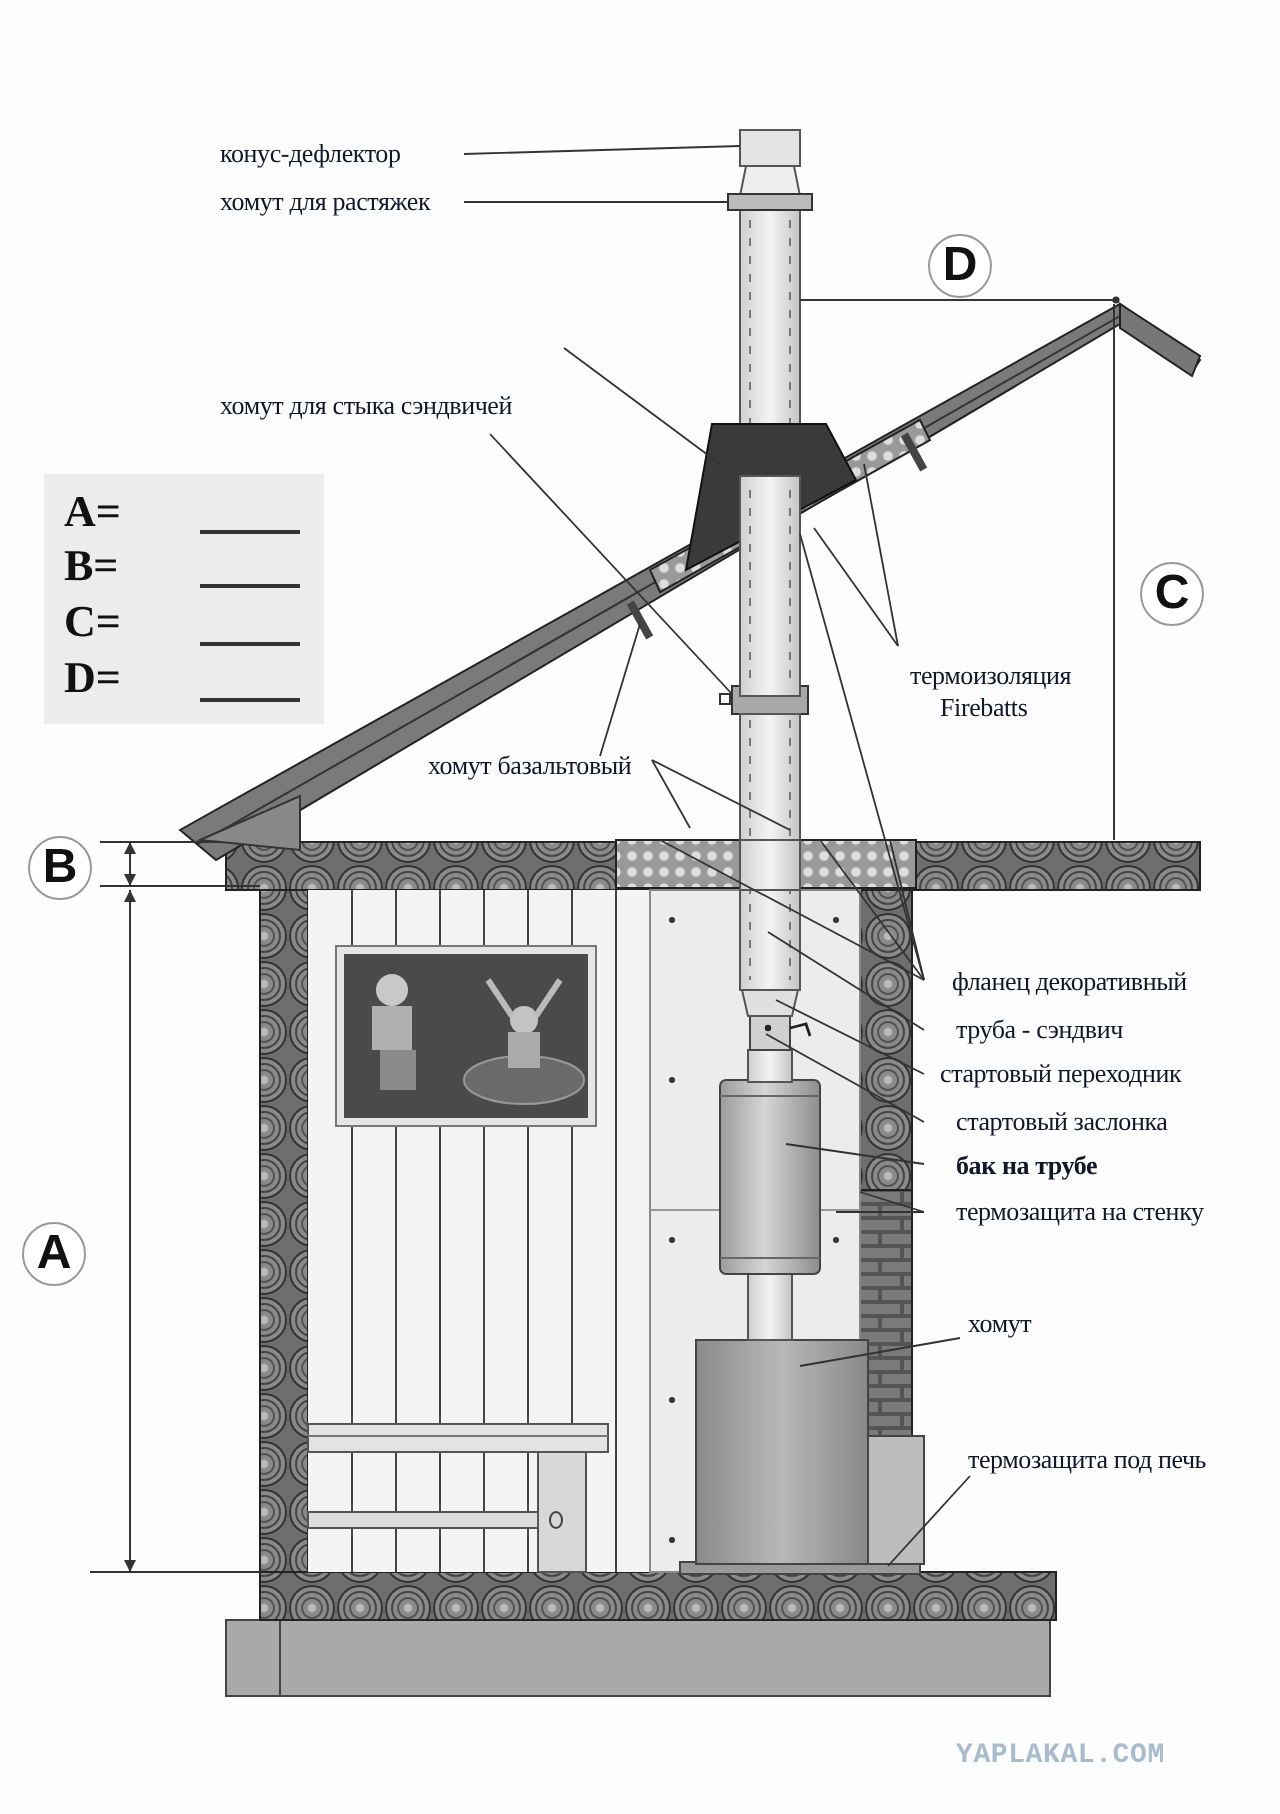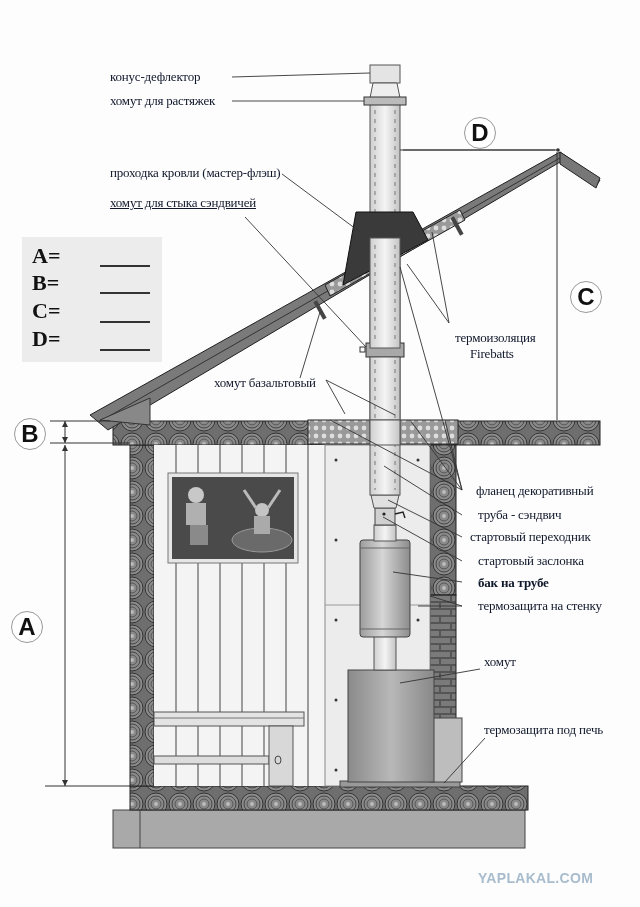--- a/index.html
+++ b/index.html
@@ -232,7 +232,6 @@
 
 <div class="lbl" style="left:110px;top:70px;">конус-дефлектор</div>
 <div class="lbl" style="left:110px;top:94px;">хомут для растяжек</div>
-<div class="lbl" style="left:110px;top:166px;">проходка кровли (мастер-флэш)</div>
 <div class="lbl" style="left:110px;top:196px;text-decoration:underline;">хомут для стыка сэндвичей</div>
 <div class="lbl" style="left:455px;top:331px;">термоизоляция</div>
 <div class="lbl" style="left:470px;top:347px;">Firebatts</div>

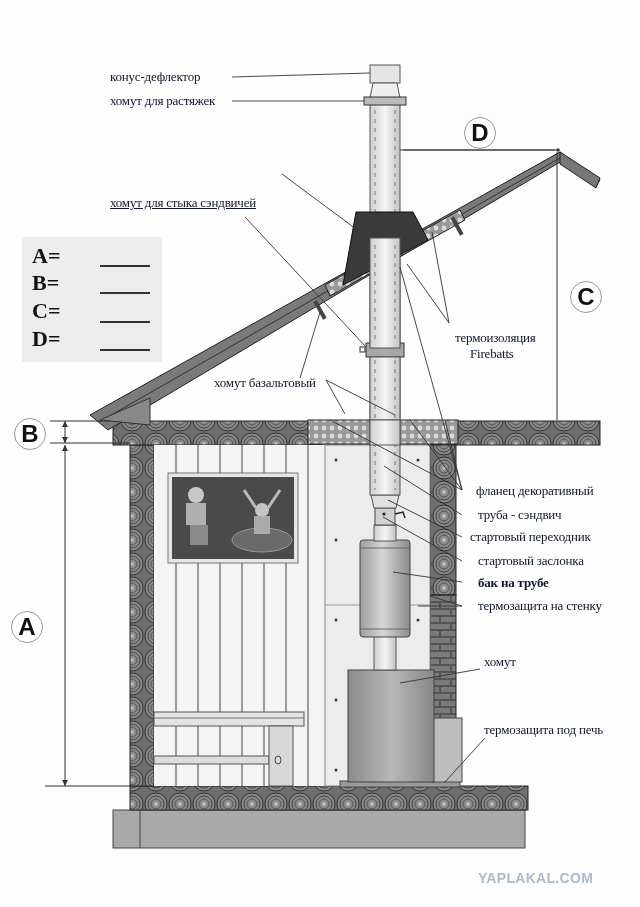--- a/index.html
+++ b/index.html
@@ -232,7 +232,7 @@
 
 <div class="lbl" style="left:110px;top:70px;">конус-дефлектор</div>
 <div class="lbl" style="left:110px;top:94px;">хомут для растяжек</div>
-<div class="lbl" style="left:110px;top:196px;text-decoration:underline;">хомут для стыка сэндвичей</div>
+<div class="lbl" style="left:110px;top:196px;">хомут для стыка сэндвичей</div>
 <div class="lbl" style="left:455px;top:331px;">термоизоляция</div>
 <div class="lbl" style="left:470px;top:347px;">Firebatts</div>
 <div class="lbl" style="left:214px;top:376px;">хомут базальтовый</div>

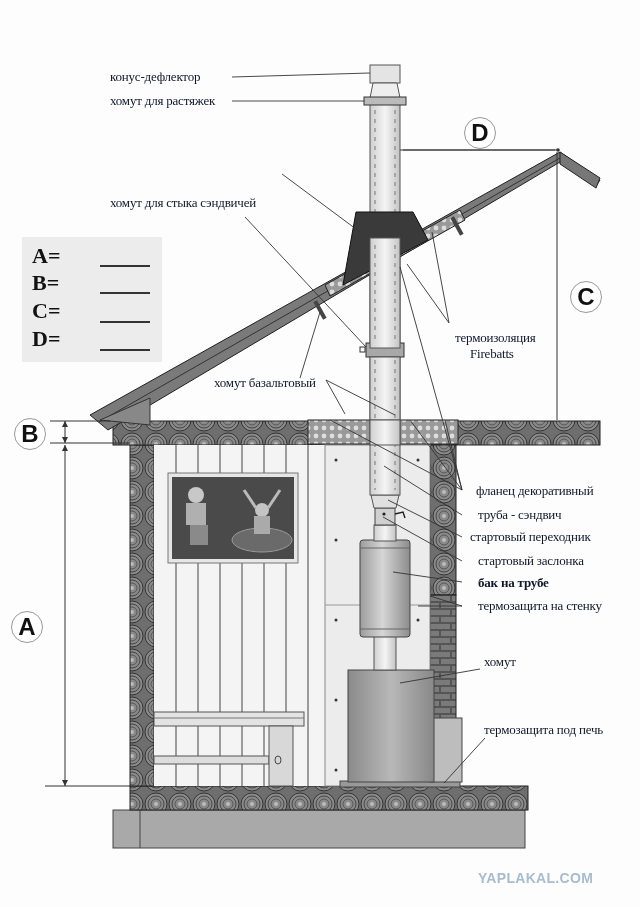--- a/index.html
+++ b/index.html
@@ -11,7 +11,7 @@
   #legend{position:absolute;left:22px;top:237px;width:140px;height:125px;background:#ececec;}
   .lg-row{position:absolute;left:10px;font-family:"Liberation Serif",serif;font-weight:bold;font-size:22px;color:#111;}
   .lg-line{position:absolute;height:2px;background:#333;width:50px;}
-  #watermark{position:absolute;left:478px;top:870px;font-family:Liberation Sans, sans-serif;font-weight:bold;font-size:14px;color:#a8bccd;letter-spacing:0.3px;}
+  #watermark{position:absolute;left:478px;top:870px;font-family:Liberation Mono, monospace;font-weight:bold;font-size:14px;color:#a8bccd;letter-spacing:0.3px;}
 </style>
 </head>
 <body>

